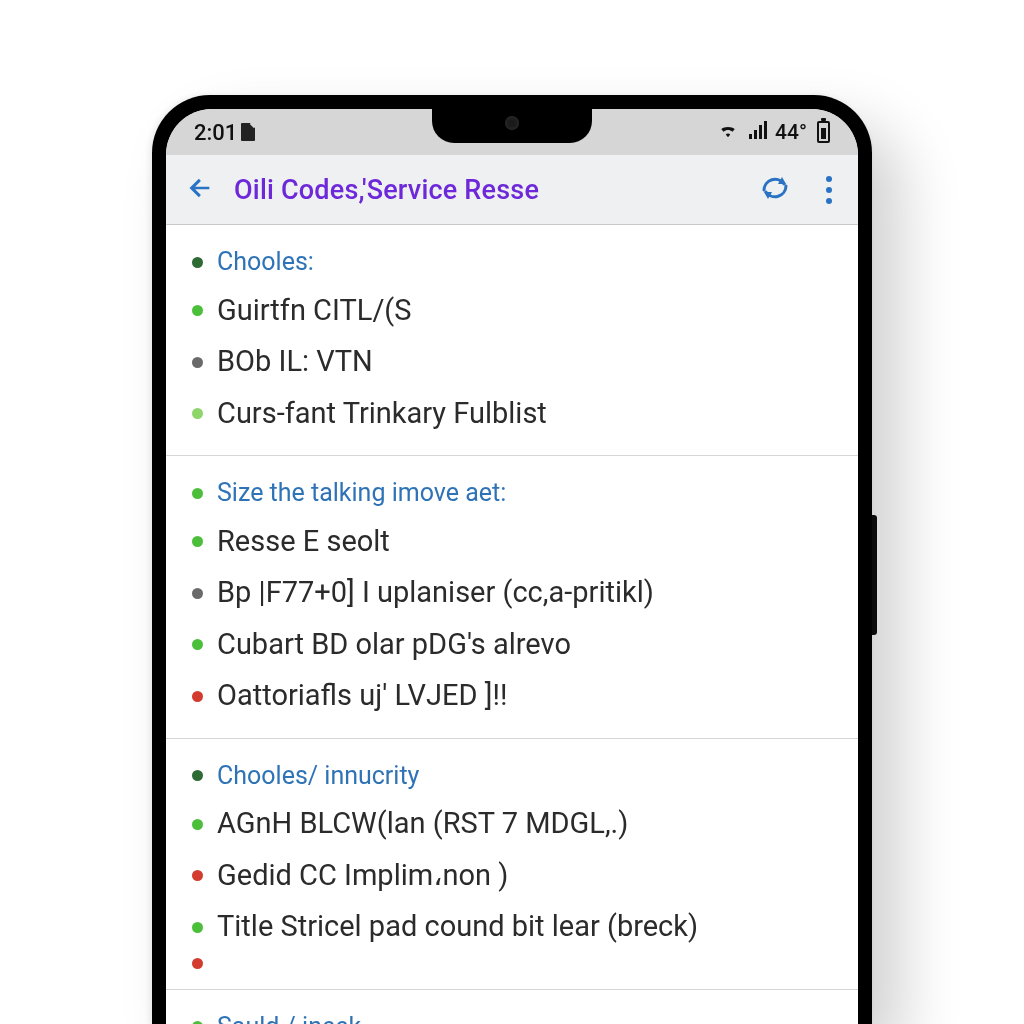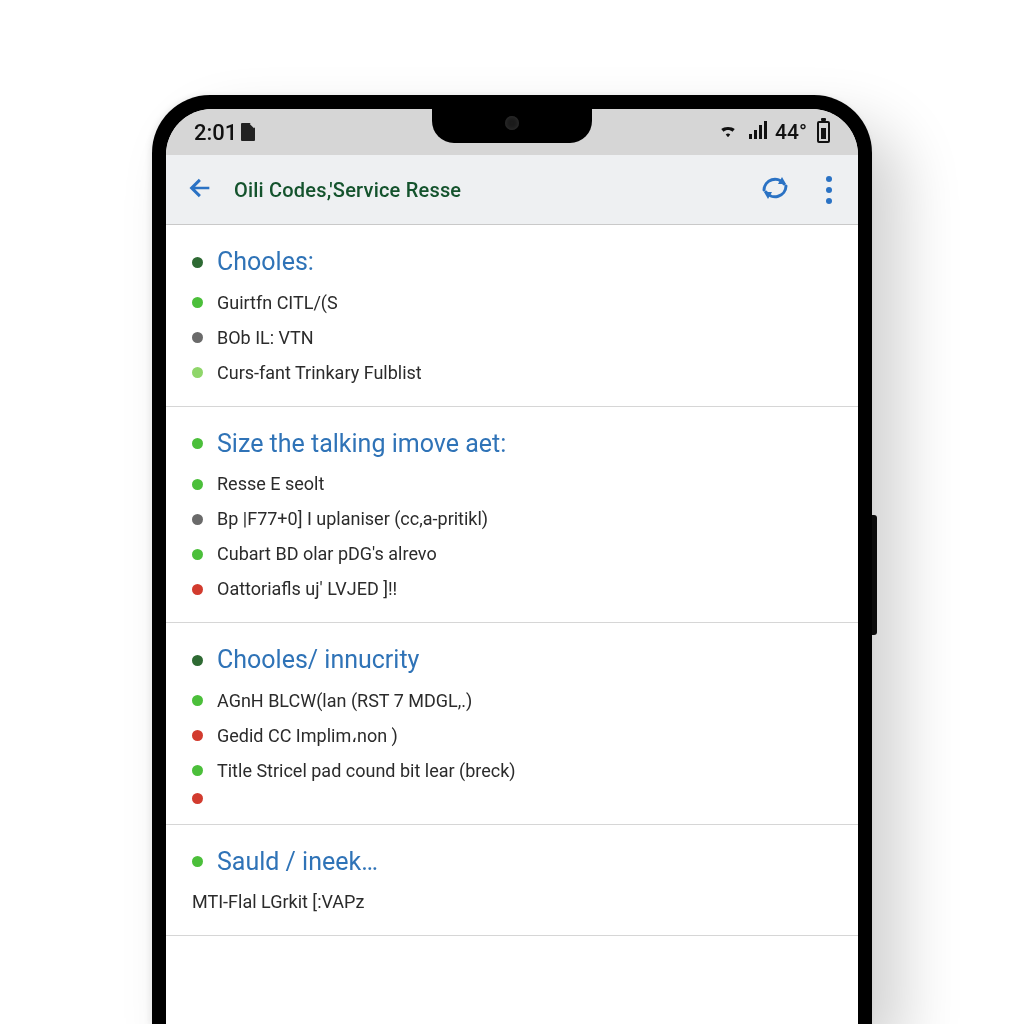--- a/index.html
+++ b/index.html
@@ -54,7 +54,7 @@
     display:flex; align-items:center; padding:0 18px 0 14px; gap:14px;
   }
   .back { color:#2a72c4; font-size:34px; line-height:1; padding:4px 6px; }
-  .title { flex:1; font-size:20px; color:#14532d; font-weight:500; letter-spacing:.2px; white-space:nowrap; overflow:hidden; text-overflow:ellipsis;}
+  .title { flex:1; font-size:27px; color:#6d28d9; font-weight:500; letter-spacing:.2px; white-space:nowrap; overflow:hidden; text-overflow:ellipsis;}
   .sync { color:#2a72c4; padding:0 12px; }
   .more { color:#2a72c4; display:flex; flex-direction:column; gap:5px; padding:6px 8px; }
   .more span{ width:6px;height:6px;border-radius:50%;background:#2a72c4; }

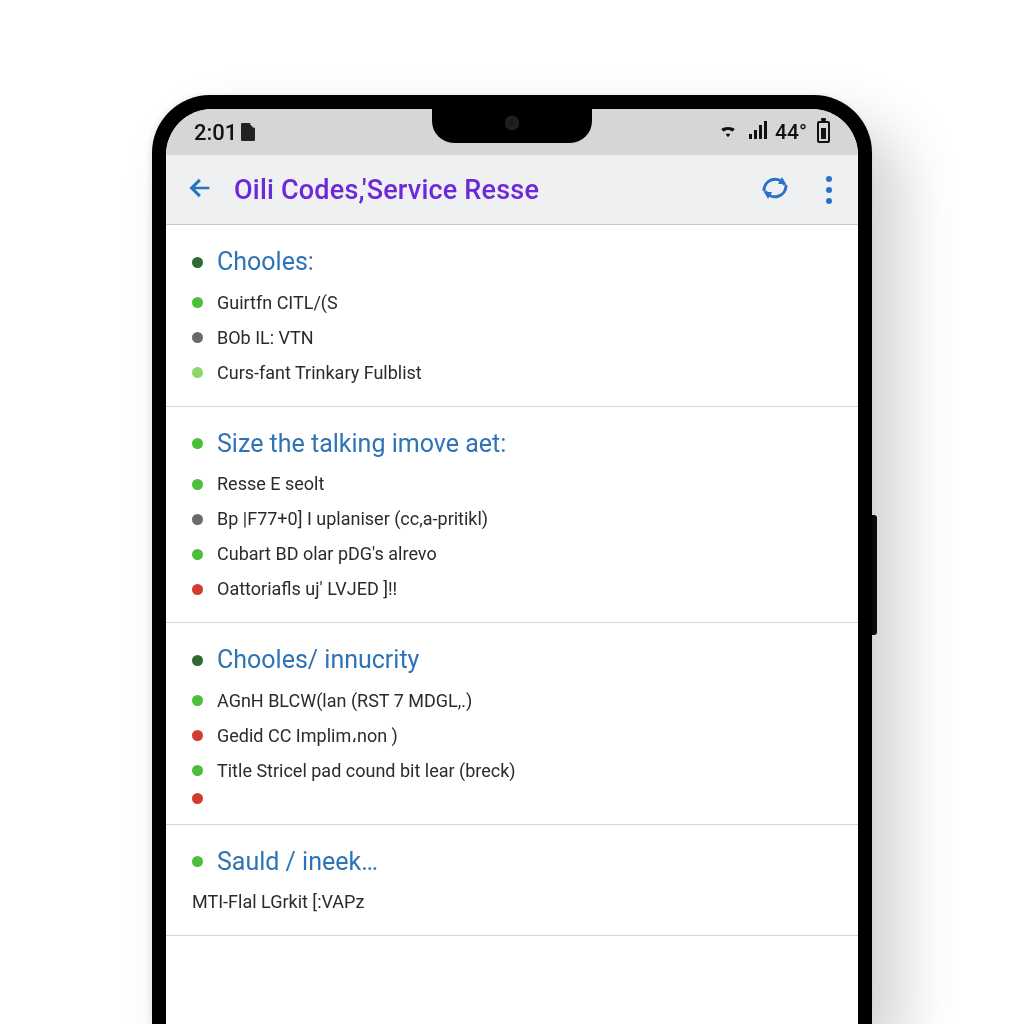--- a/index.html
+++ b/index.html
@@ -61,7 +61,7 @@
 
   .content { background:#ffffff; height:calc(100% - 46px - 70px); overflow:hidden; }
   .group { border-bottom:1px solid #d6d6d6; padding: 14px 0 16px 0; }
-  .row { display:flex; align-items:center; gap:14px; padding: 4px 26px; font-size:18px; line-height:1.5; color:#2b2b2b;}
+  .row { display:flex; align-items:center; gap:14px; padding: 4px 26px; font-size:29px; line-height:1.5; color:#2b2b2b;}
   .row.header { color:#2f73b7; font-size:25px; }
   .dot { width:11px; height:11px; border-radius:50%; flex:0 0 11px; margin-top:1px; }
   .d-darkgreen{ background:#2e6a33; }

